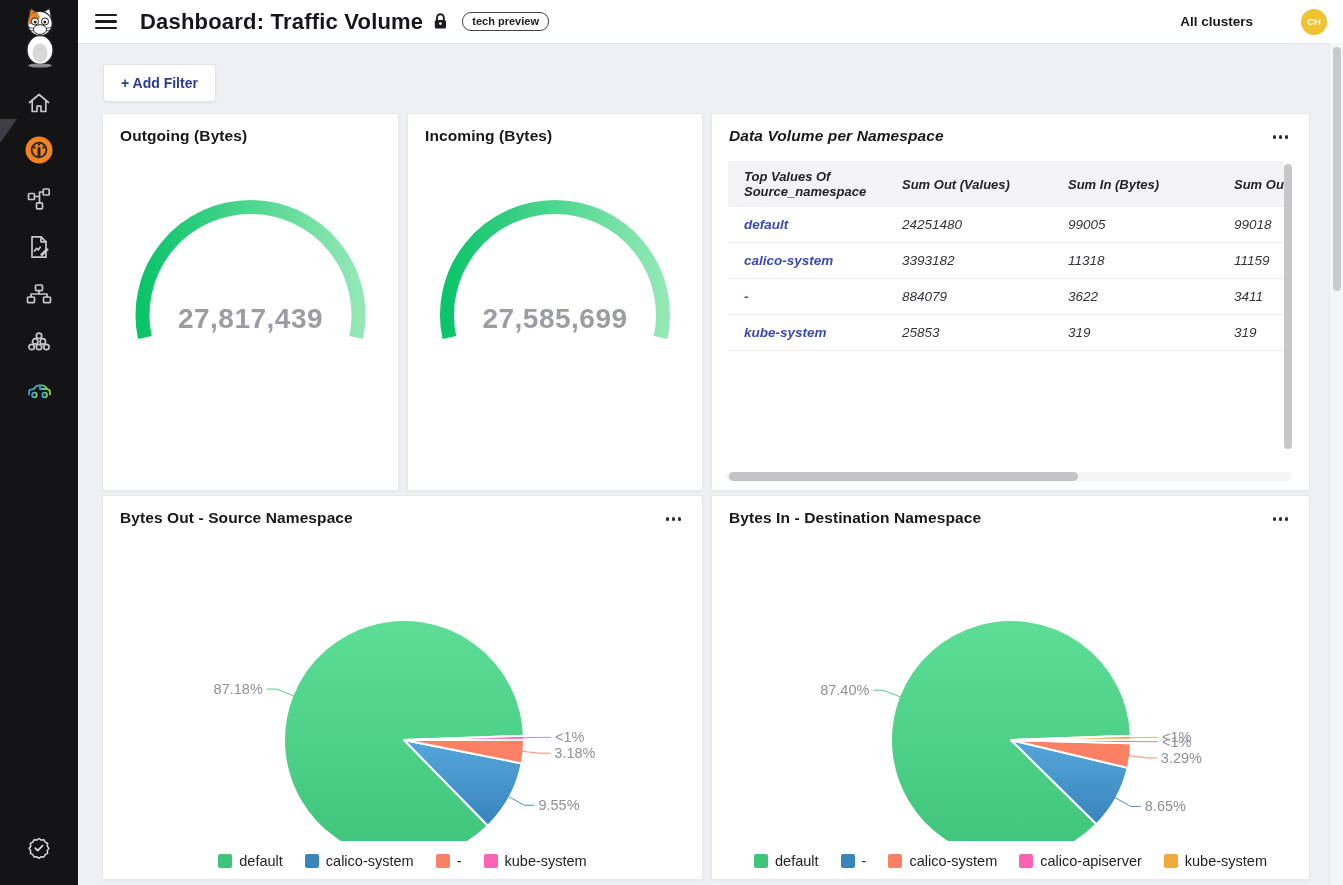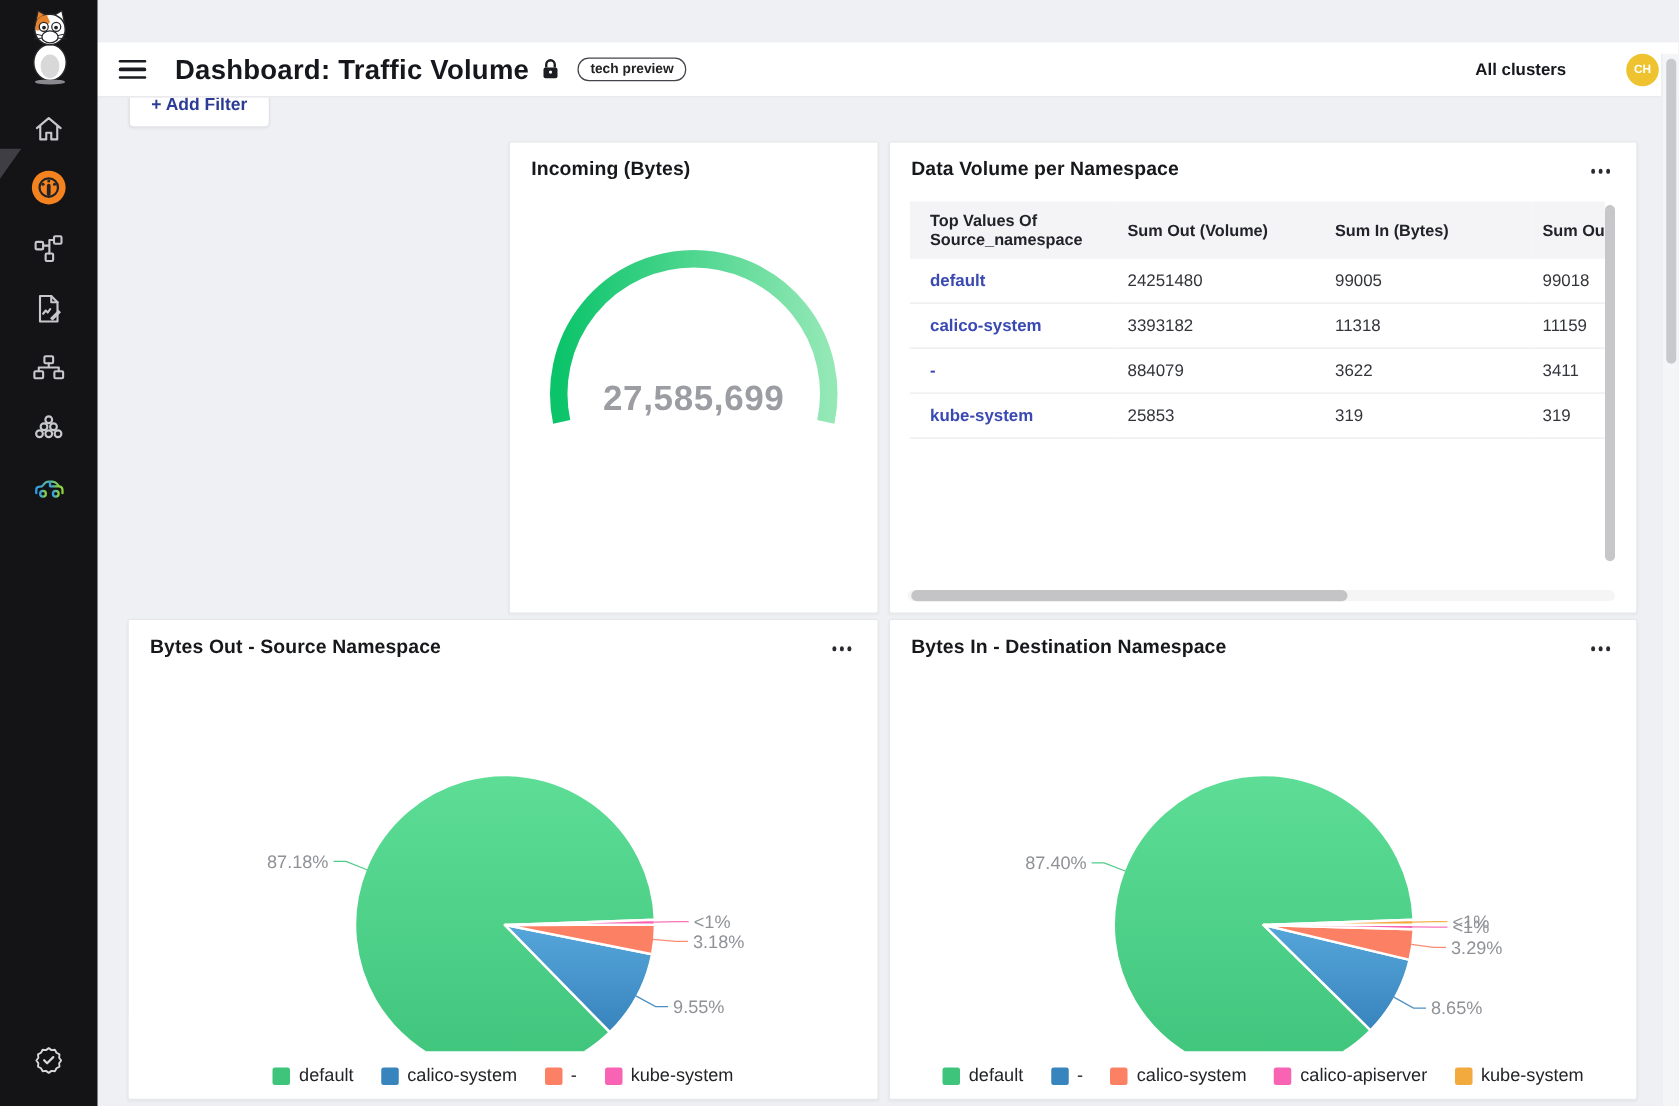--- a/index.html
+++ b/index.html
@@ -16,7 +16,7 @@
   .icon-dark{stroke:#222327;fill:none;stroke-width:1.8;stroke-linecap:round;stroke-linejoin:round;}
 
   
-  .topbar{position:absolute;left:78px;top:0;width:1265px;height:43px;background:#fff;border-bottom:1px solid #e3e4e8;display:flex;align-items:center;z-index:5;margin-top:34px;}
+  .topbar{position:absolute;left:78px;top:0;width:1265px;height:43px;background:#fff;border-bottom:1px solid #e3e4e8;display:flex;align-items:center;z-index:5;}
   .hamburger{margin-left:17px;width:22px;height:16px;display:flex;flex-direction:column;justify-content:space-between;cursor:pointer;}
   .hamburger span{display:block;height:2.4px;background:#1b1c21;border-radius:2px;}
   .page-title{margin-left:23px;font-size:22px;font-weight:700;letter-spacing:.2px;color:#16171c;}

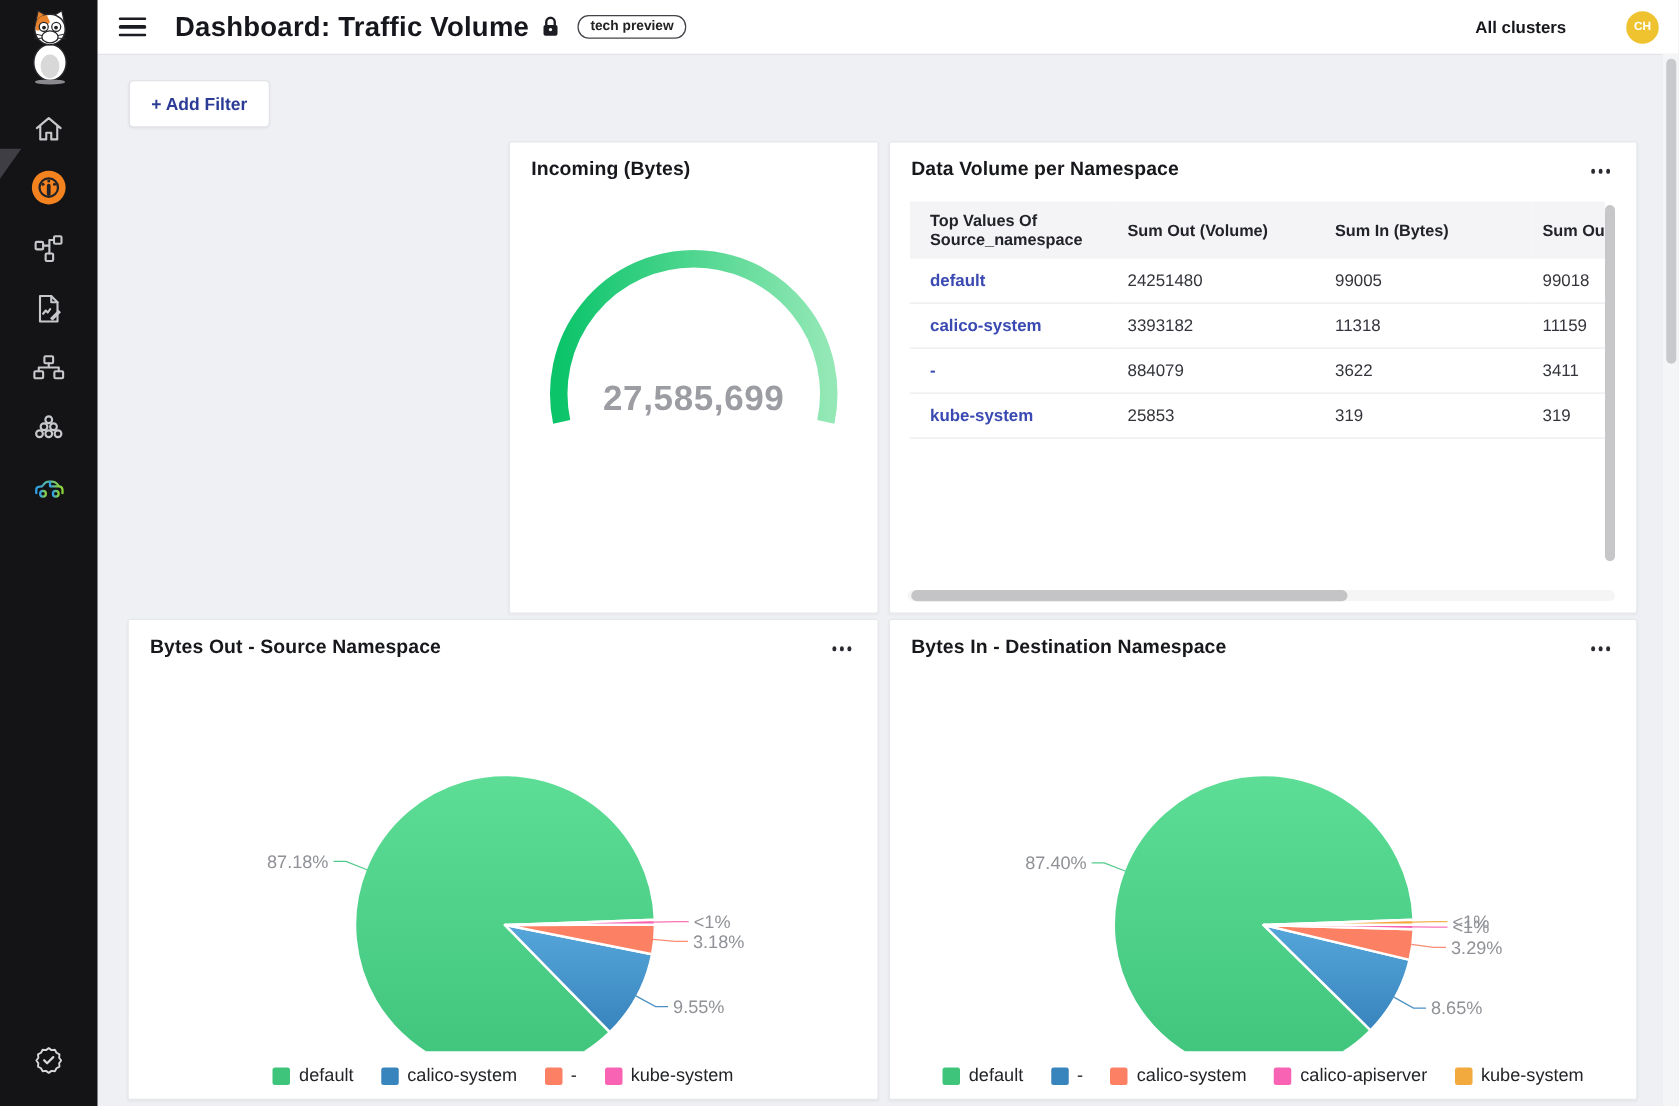--- a/index.html
+++ b/index.html
@@ -201,6 +201,19 @@
     <button class="add-filter-btn">+ Add Filter</button>
 
 
+    <section class="card" style="left:24px;top:70px;width:295px;height:376px;">
+      <h3 class="card-title">Outgoing (Bytes)</h3>
+      <svg class="gauge-svg" id="gauge0" width="295" height="376">
+          <defs>
+            <linearGradient id="grad_gauge0" x1="0" y1="0" x2="1" y2="0">
+              <stop offset="0" stop-color="#0bc46a"></stop>
+              <stop offset="1" stop-color="#93e8b5"></stop>
+            </linearGradient>
+          </defs>
+          <path d="M 41.860059120748986 223.45446260831798 A 108 108 0 1 1 253.13994087925101 223.454462608318" fill="none" stroke="url(#grad_gauge0)" stroke-width="14"></path>
+        </svg>
+      <div class="gauge-value">27,817,439</div>
+    </section>
 
     <section class="card" style="left:329px;top:70px;width:294px;height:376px;">
       <h3 class="card-title">Incoming (Bytes)</h3>

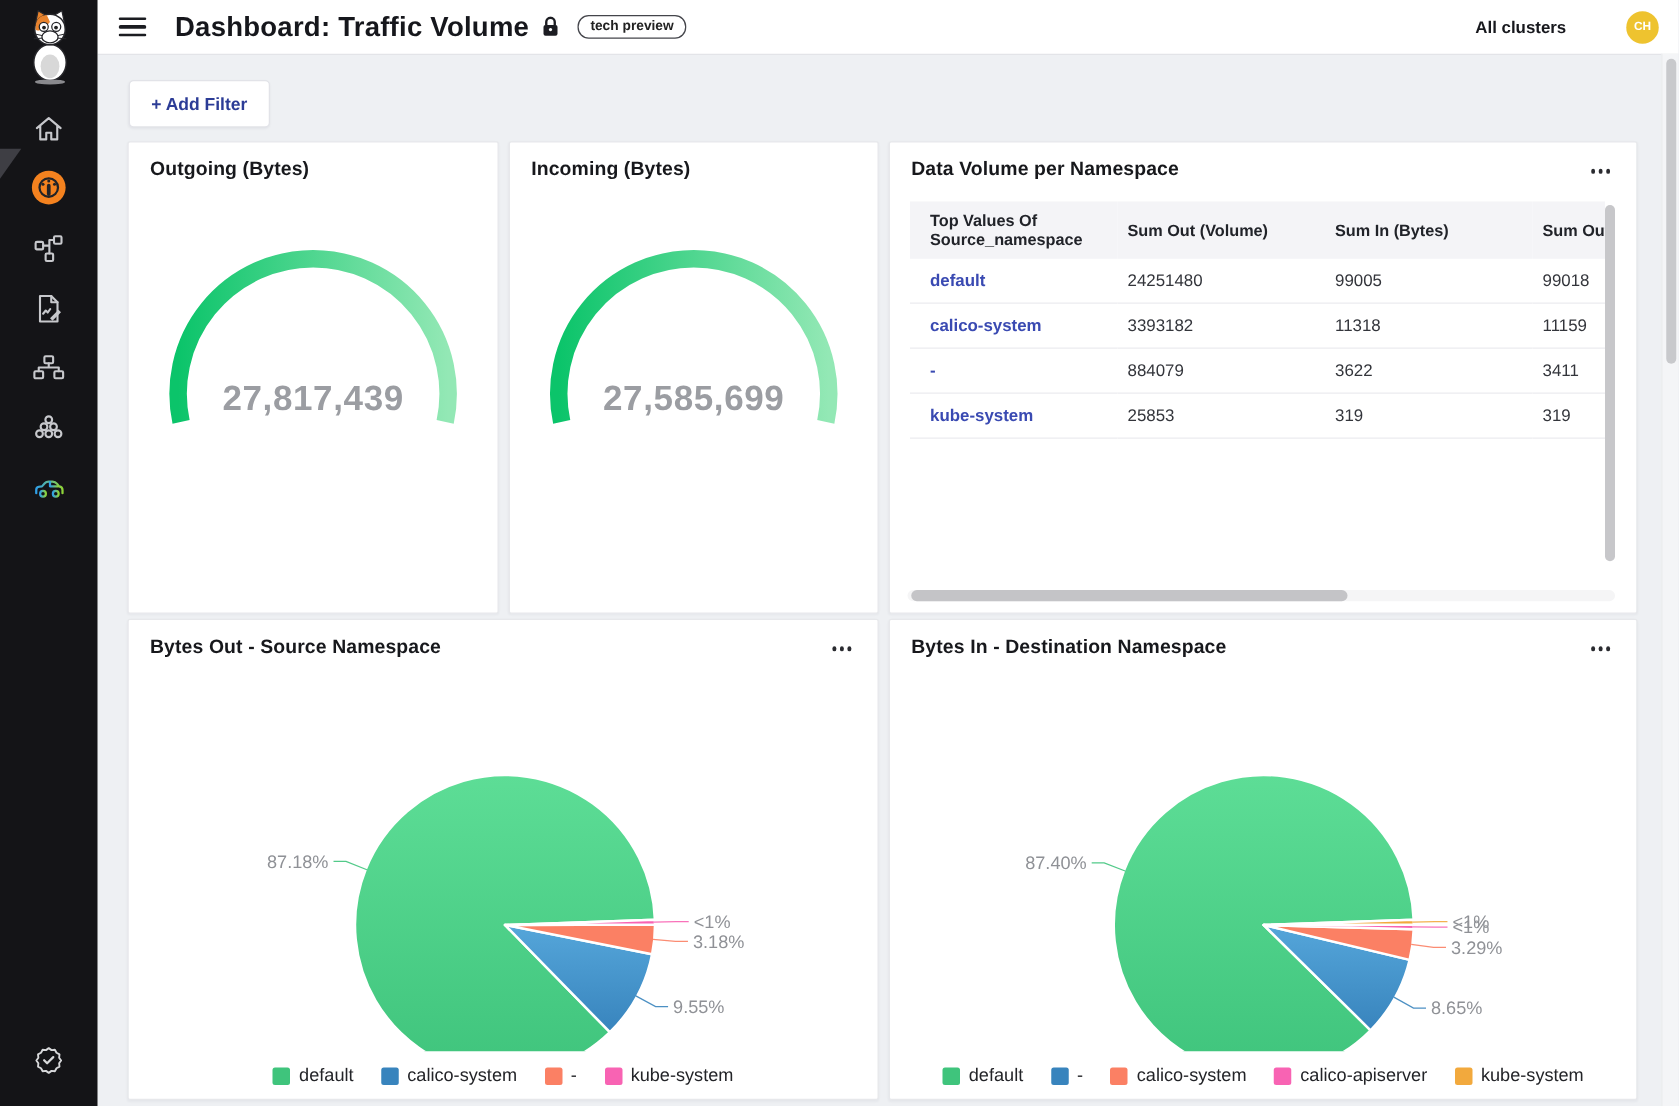--- a/index.html
+++ b/index.html
@@ -229,7 +229,7 @@
       <div class="gauge-value">27,585,699</div>
     </section>
 
-    <section class="card" style="left:633px;top:70px;width:597px;height:376px;">
+    <section class="card" style="left:633px;top:70px;width:597px;height:376px;font-style:italic;">
       <h3 class="card-title">Data Volume per Namespace</h3>
       <span class="dots-btn">
           <i></i>

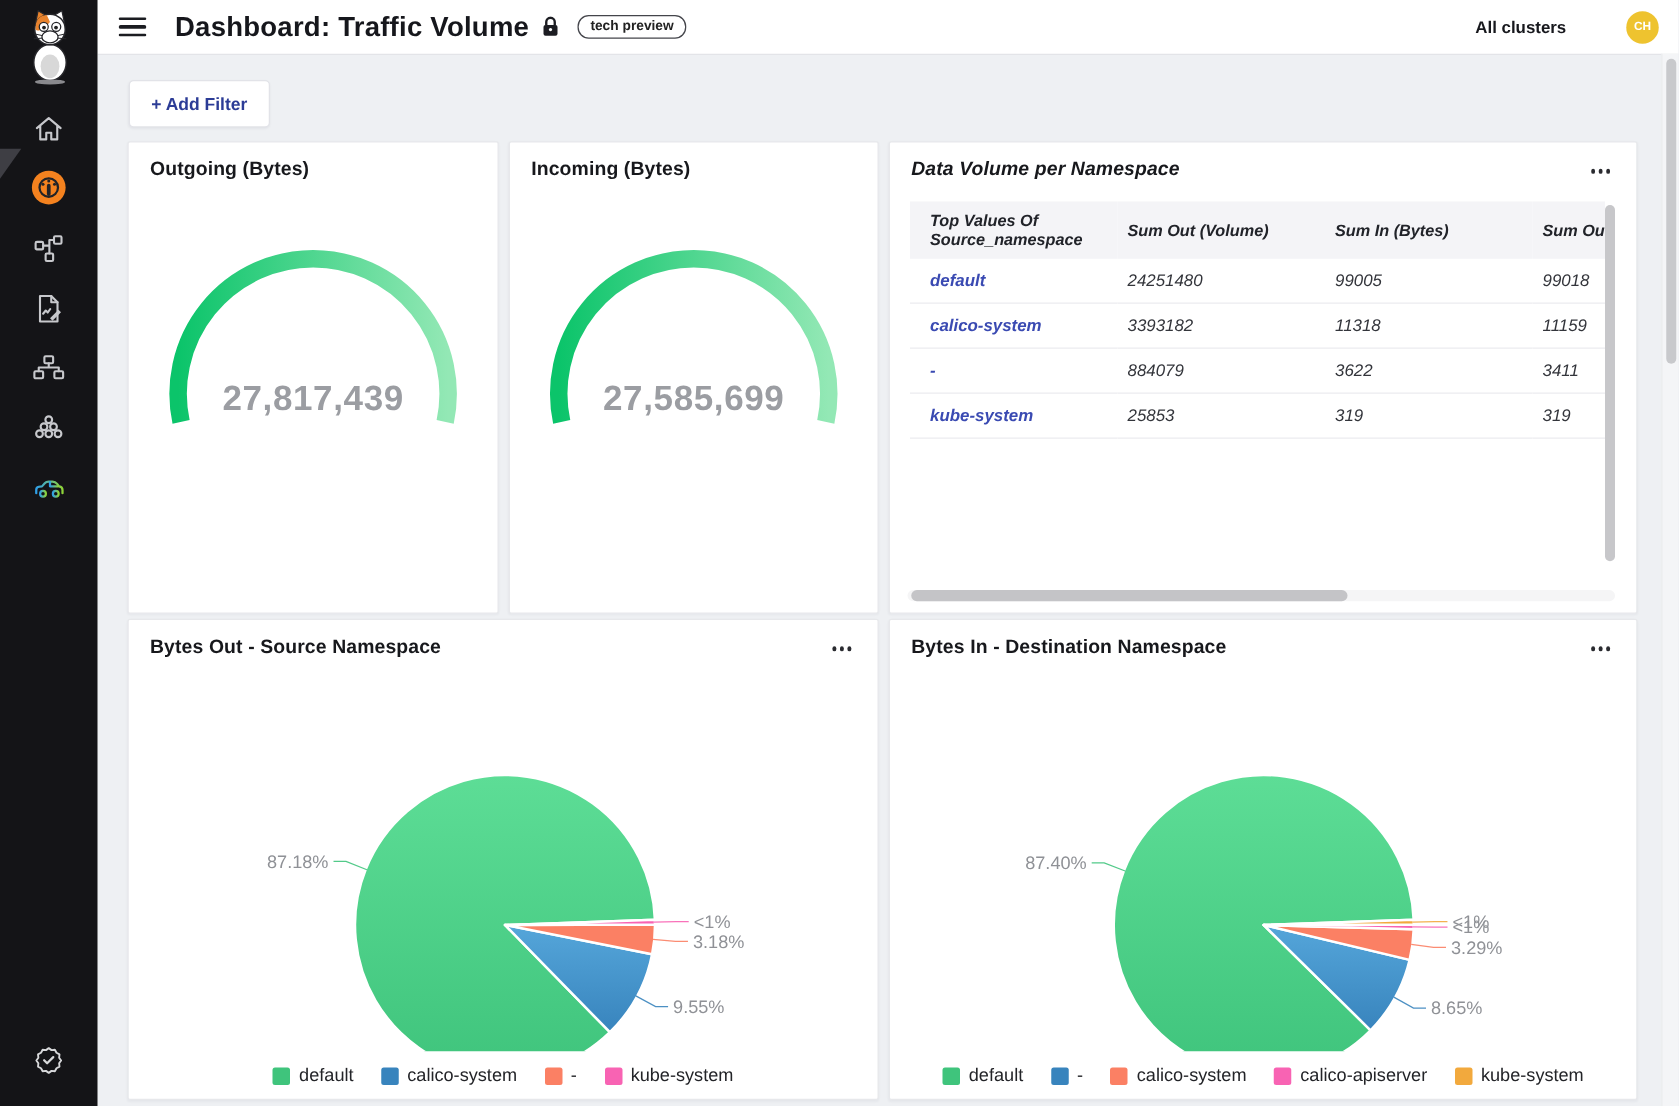--- a/index.html
+++ b/index.html
@@ -241,7 +241,7 @@
             <thead>
               <tr>
                 <th>Top Values Of Source_namespace</th>
-                <th>Sum Out (Volume)</th>
+                <th>Sum Out (Values)</th>
                 <th>Sum In (Bytes)</th>
                 <th>Sum Out (Packets)</th>
               </tr>

